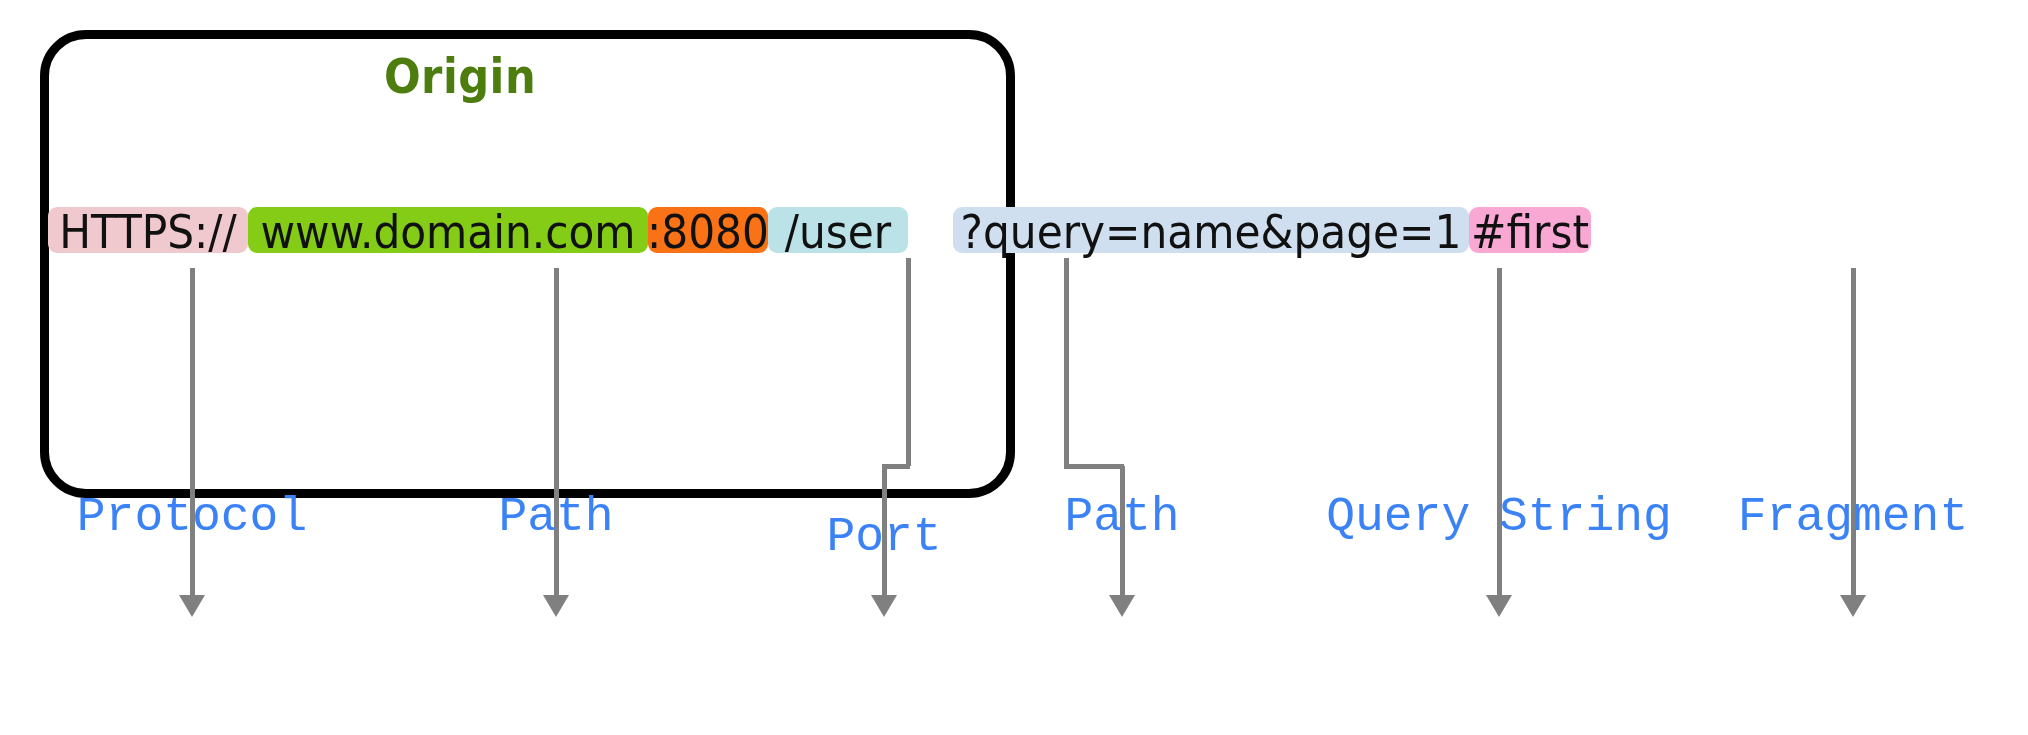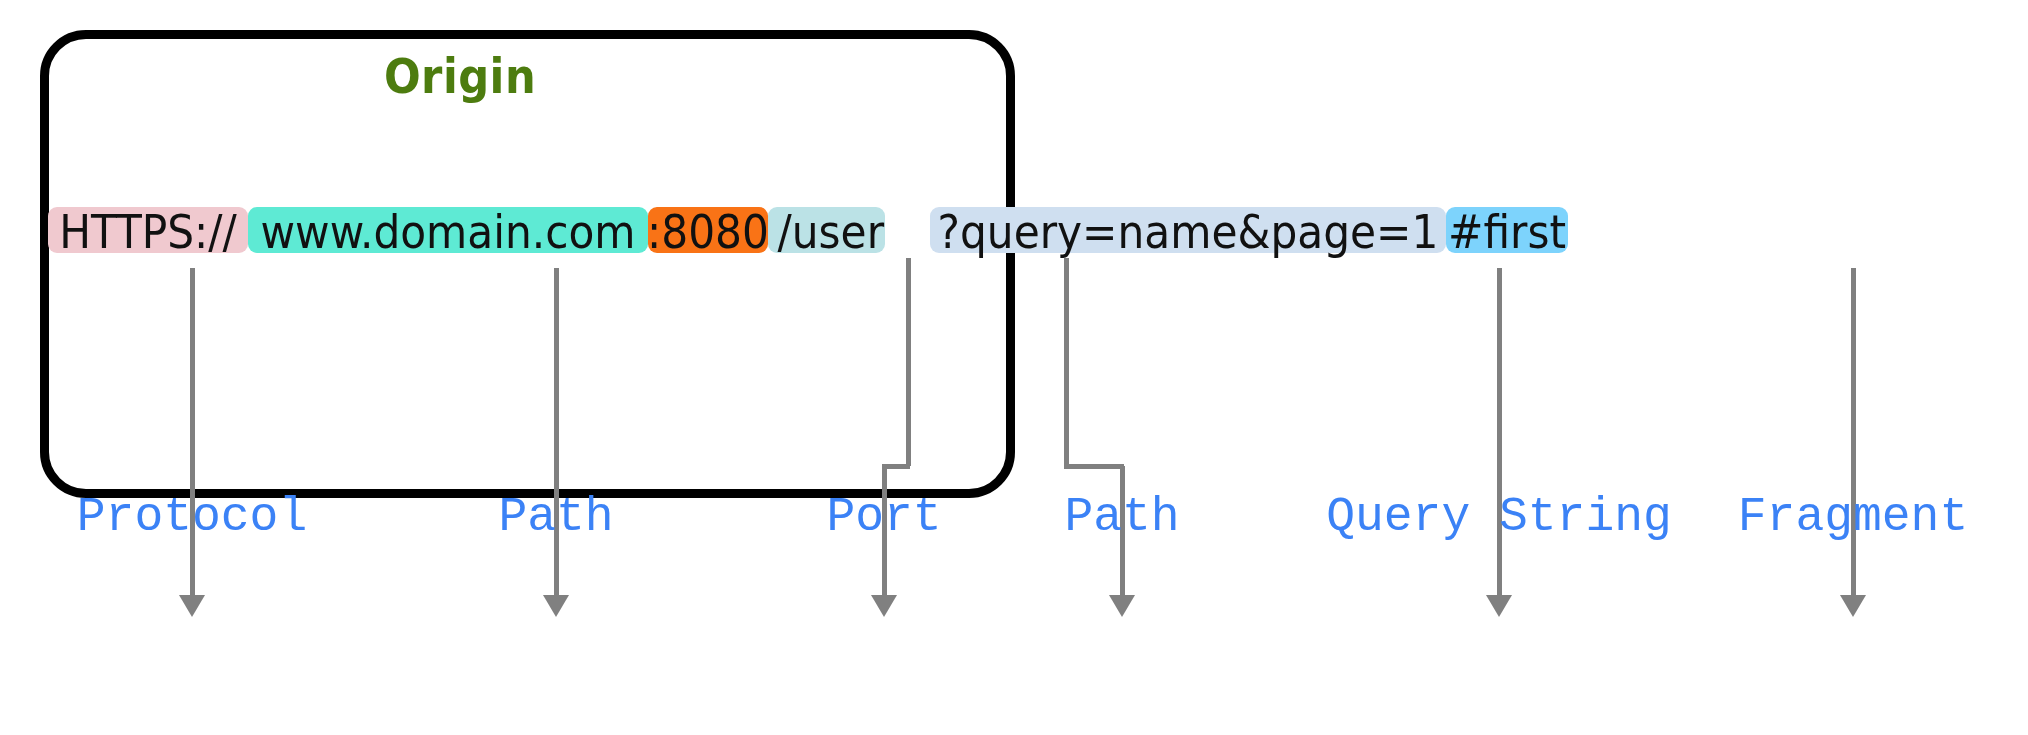--- a/index.html
+++ b/index.html
@@ -98,7 +98,7 @@
       <div class="seg" style="background: rgb(240, 201, 207); width: 200px;">
         <span class="seg-text">HTTPS://</span>
       </div>
-      <div class="seg" style="background: #5eead4; width: 400px;">
+      <div class="seg" style="background: #84cc16; width: 400px;">
         <span class="seg-text">www.domain.com</span>
       </div>
       <div class="seg" style="background: #f97316; width: 120px;">

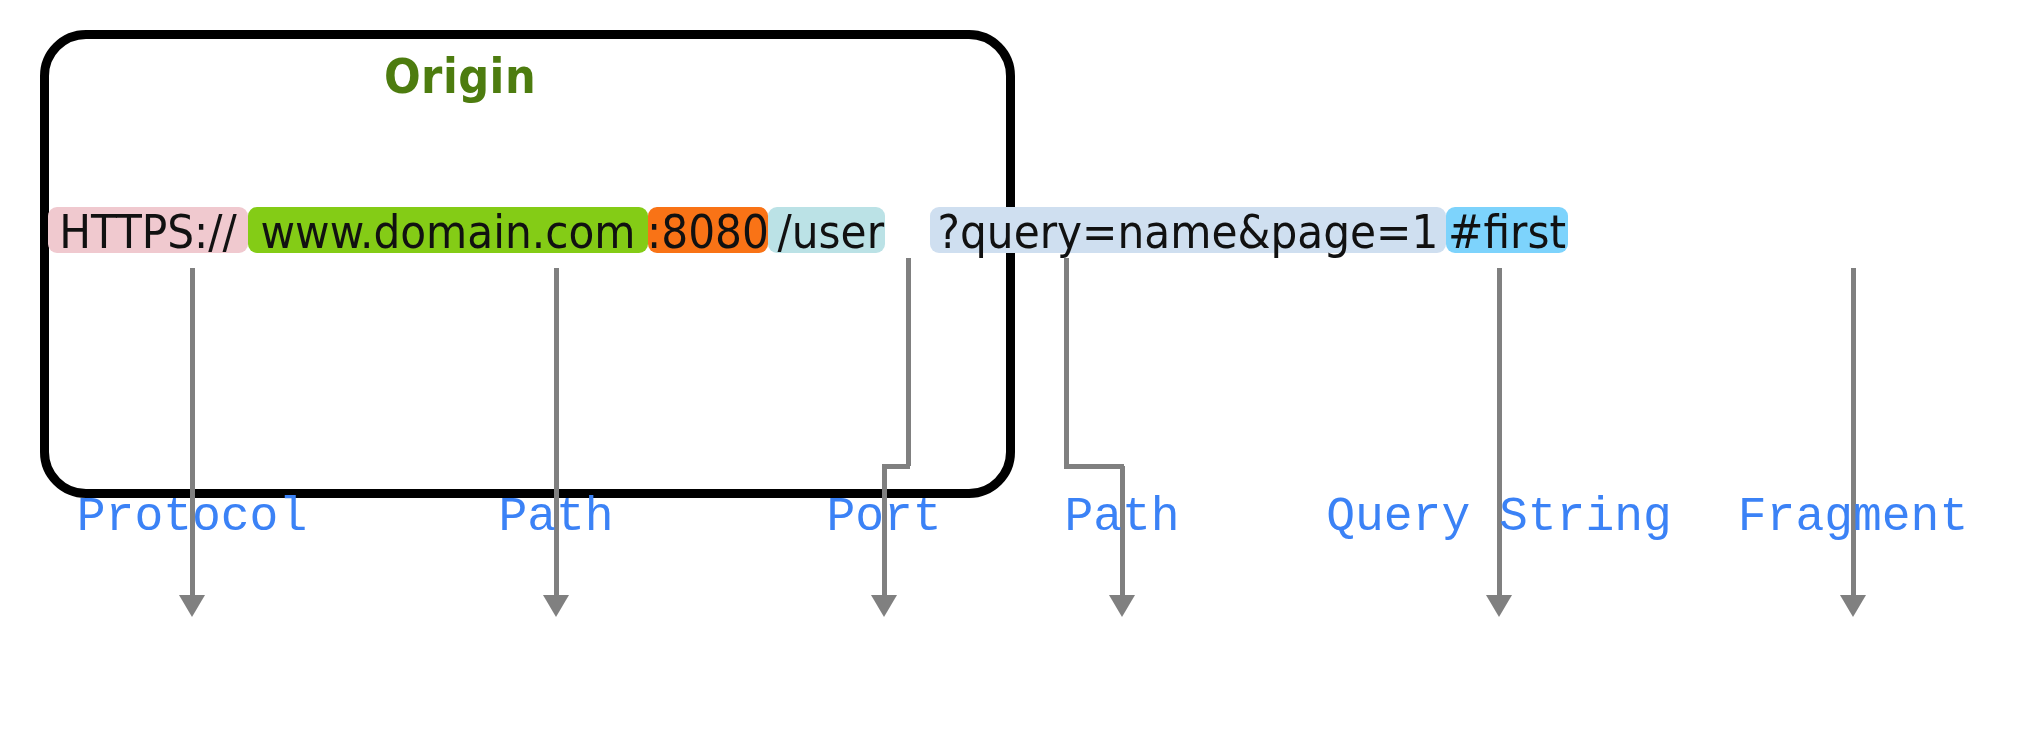--- a/index.html
+++ b/index.html
@@ -104,7 +104,7 @@
       <div class="seg" style="background: #f97316; width: 120px;">
         <span class="seg-text">:8080</span>
       </div>
-      <div class="seg" style="background: rgb(187, 226, 230); width: 117px; justify-content: flex-end;">
+      <div class="seg" style="background: rgb(187, 226, 230); width: 140px;">
         <span class="seg-text">/user</span>
       </div>
       <div class="seg" style="background: rgb(207, 223, 240); width: 516px; margin-left: 45px;">

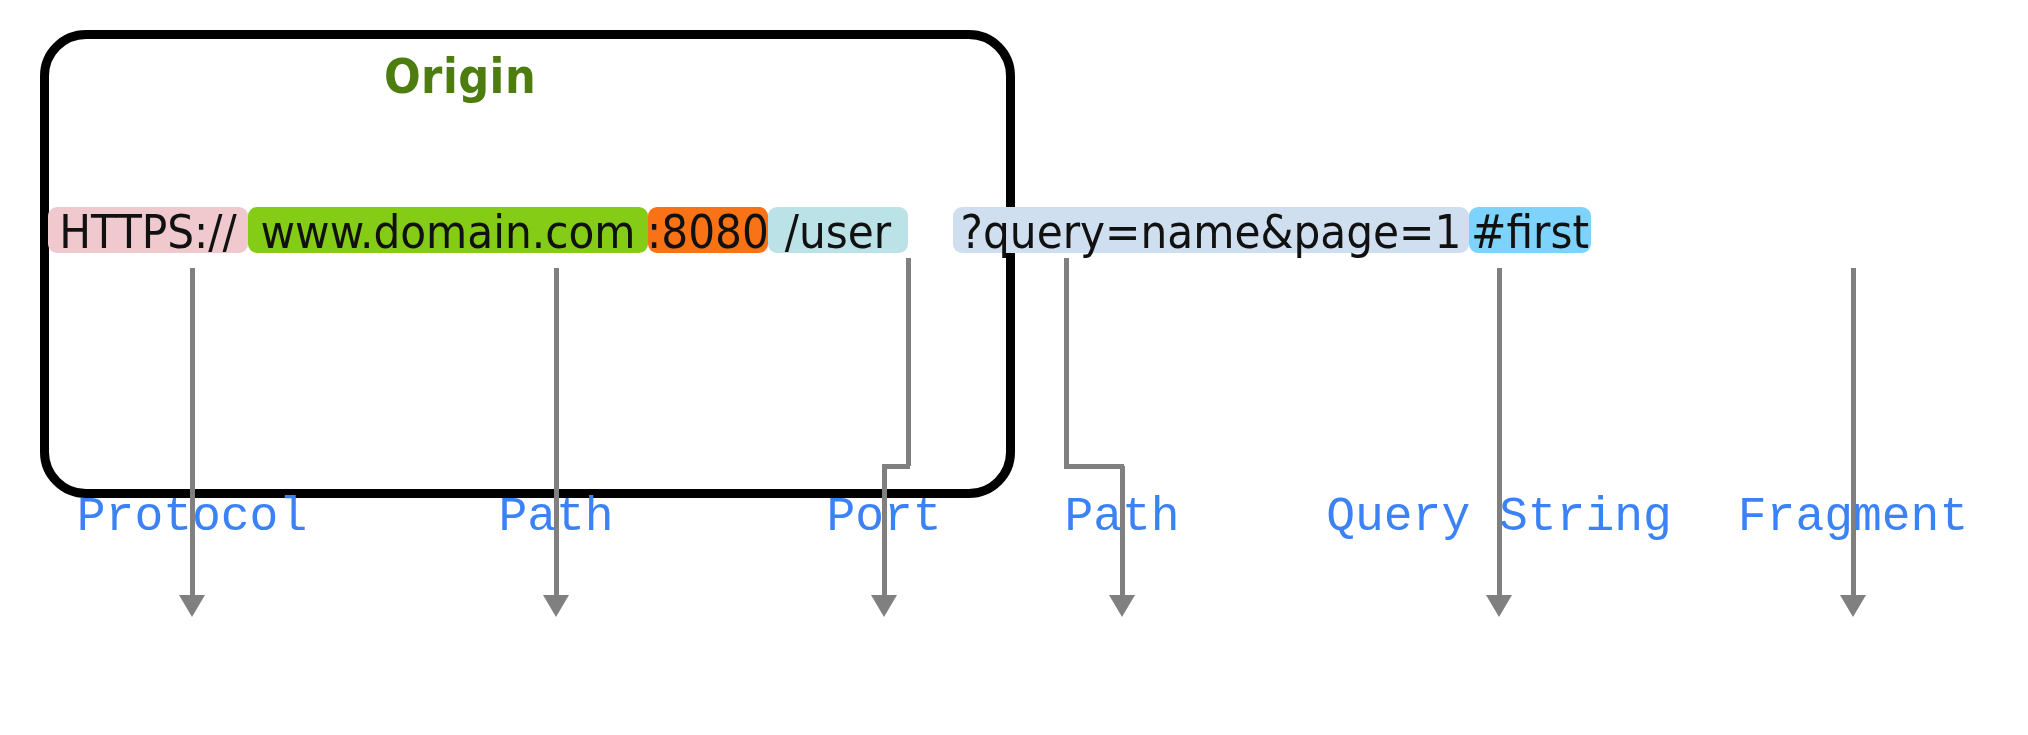--- a/index.html
+++ b/index.html
@@ -110,7 +110,7 @@
       <div class="seg" style="background: rgb(207, 223, 240); width: 516px; margin-left: 45px;">
         <span class="seg-text">?query=name&amp;page=1</span>
       </div>
-      <div class="seg" style="background: #7dd3fc; width: 122px;">
+      <div class="seg" style="background: #f9a8d4; width: 122px;">
         <span class="seg-text">#first</span>
       </div>
     </div>

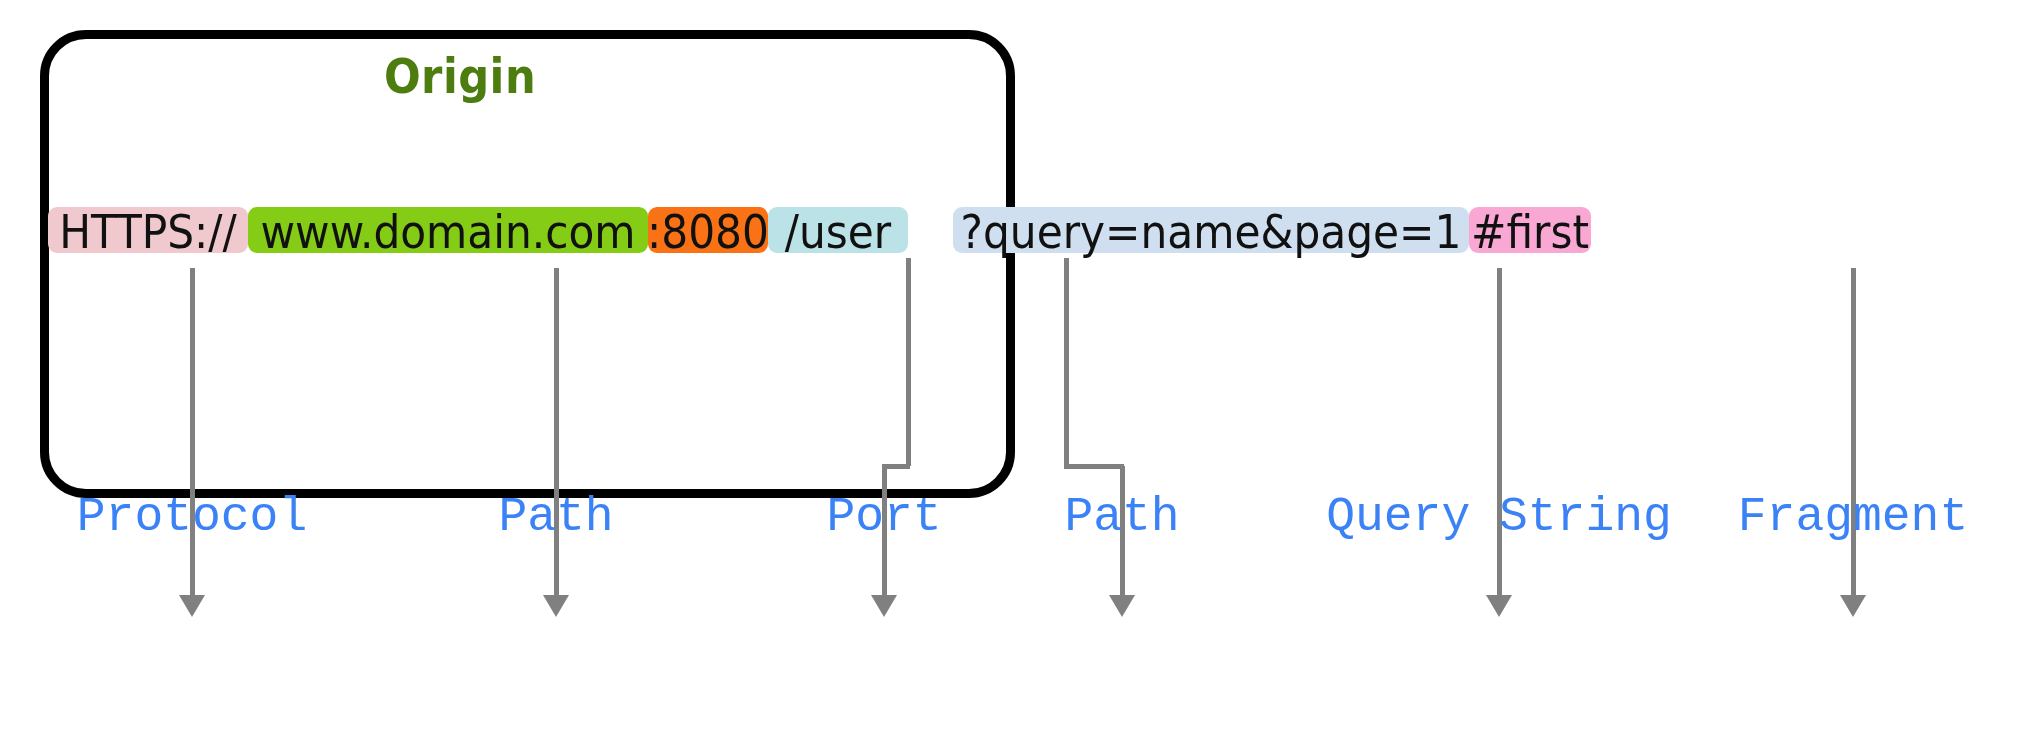--- a/index.html
+++ b/index.html
@@ -137,7 +137,7 @@
   <div id="labels">
       <div class="blabel" style="left: 192px;">Protocol</div>
       <div class="blabel" style="left: 556px;">Path</div>
-      <div class="blabel" style="left: 884px;">Port</div>
+      <div class="blabel" style="left: 884px; margin-top: 20px;">Port</div>
       <div class="blabel" style="left: 1122px;">Path</div>
       <div class="blabel" style="left: 1499px;">Query String</div>
       <div class="blabel" style="left: 1853px;">Fragment</div>

